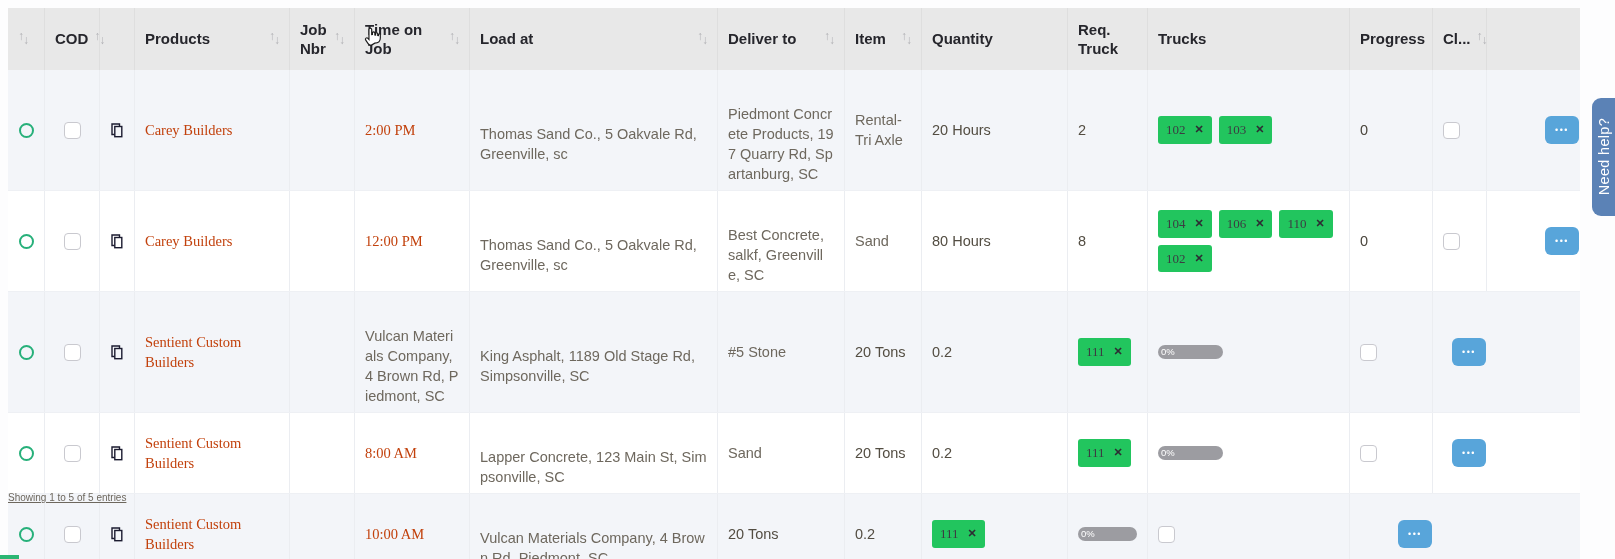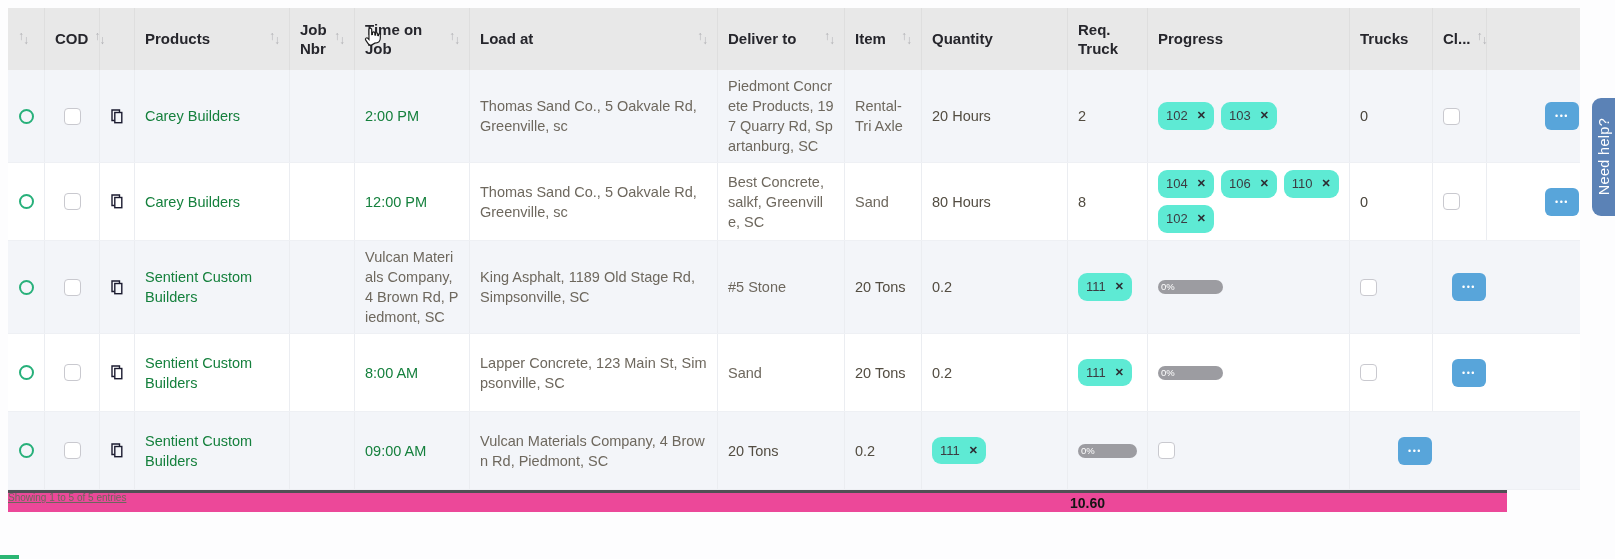--- a/index.html
+++ b/index.html
@@ -124,10 +124,10 @@
         <span class="th-label">Req. Truck</span>
       </div>
       <div class="th">
+        <span class="th-label">Trucks</span>
+      </div>
+      <div class="th">
         <span class="th-label">Progress</span>
-      </div>
-      <div class="th">
-        <span class="th-label">Trucks</span>
       </div>
       <div class="th">
         <span class="th-label">Cl...</span>

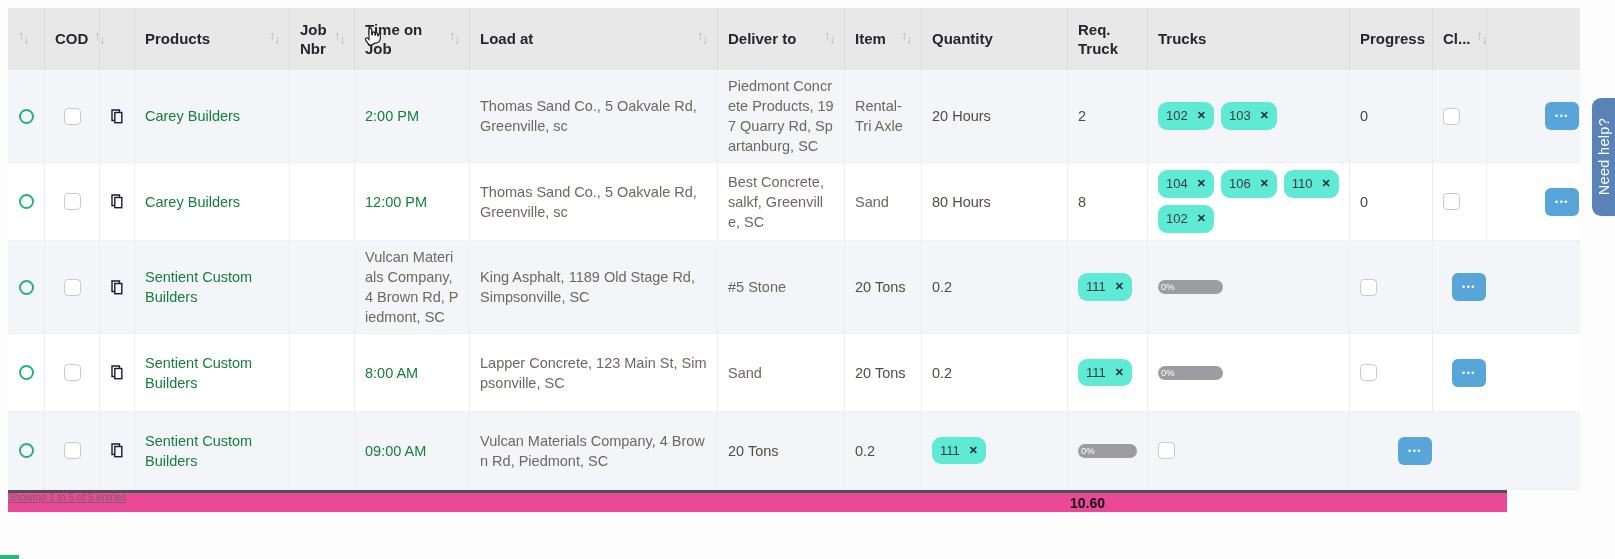--- a/index.html
+++ b/index.html
@@ -43,7 +43,7 @@
   .td .cool{ color:#15803d; }
   .td .warm{ color:#6e685e; }
   .td .dark{ color:#534d42;text-align:center; }
-  .break{ word-break:break-all; }
+  .break{ word-break:break-all;margin-top:28px; }
 
   .circle{ width:15px; height:15px; border:2px solid #27b07a; border-radius:50%; cursor:pointer; flex:0 0 auto; }
   .checkbox{ width:17px; height:17px; border:1px solid #c9c9cf; border-radius:4px; background:#fff; cursor:pointer; flex:0 0 auto; }

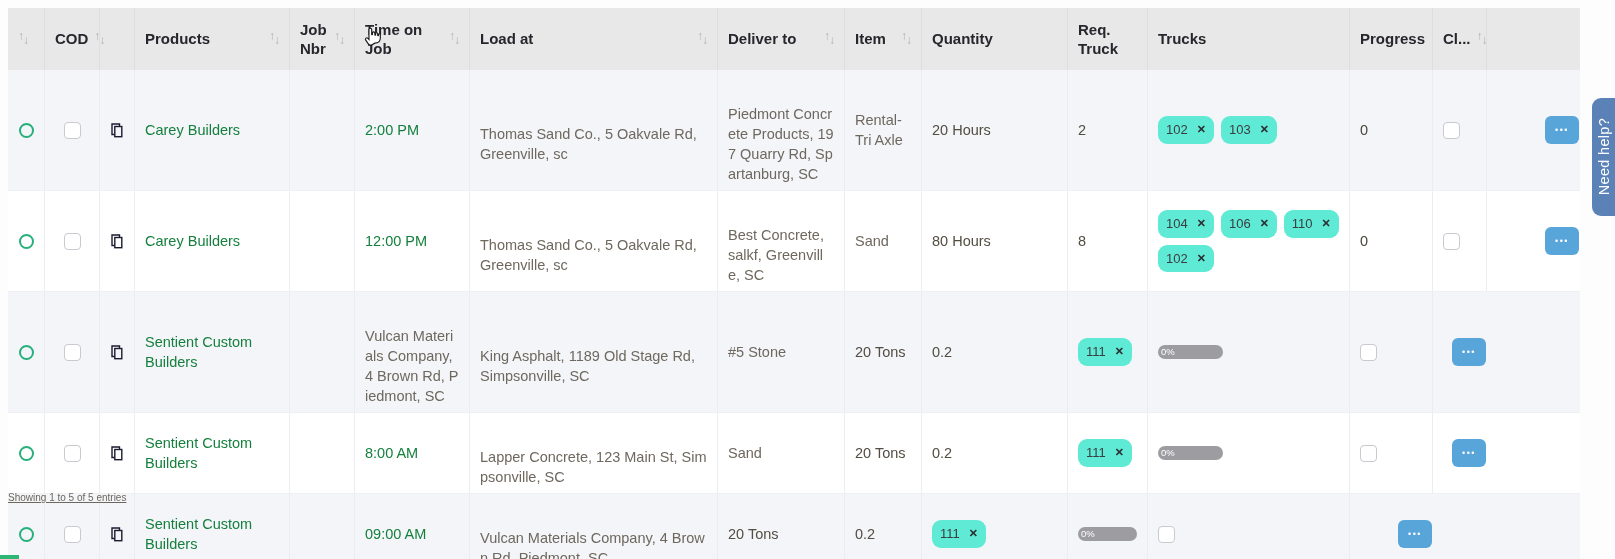--- a/index.html
+++ b/index.html
@@ -40,7 +40,7 @@
   }
   .td:last-child{ border-right:none; }
   .td.center{ justify-content:center; }
-  .td .cool{ color:#15803d; }
+  .td .cool{ color:#c2410c;font-family:Liberation Serif, serif; }
   .td .warm{ color:#6e685e; }
   .td .dark{ color:#534d42;text-align:center; }
   .break{ word-break:break-all;margin-top:28px; }

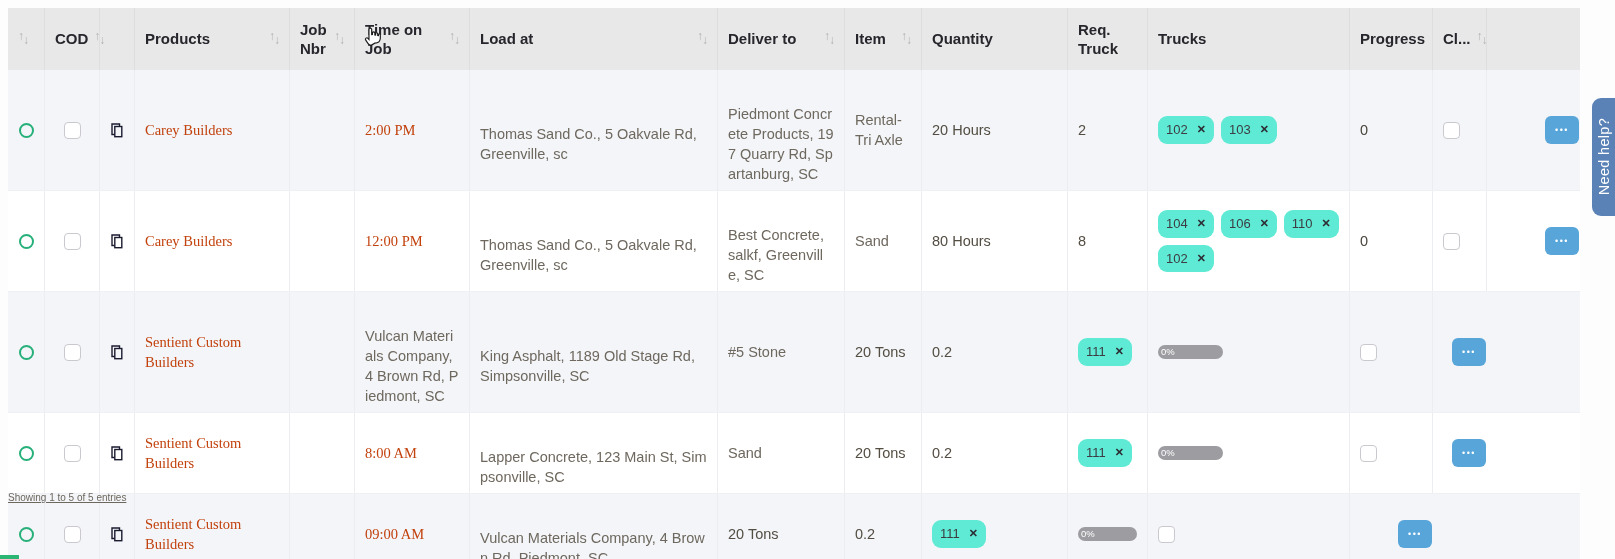--- a/index.html
+++ b/index.html
@@ -50,7 +50,7 @@
   .copy-wrap{ cursor:pointer; display:flex; }
 
   .chips{ display:flex; flex-wrap:wrap; gap:7px; align-content:center; }
-  .chip{ background:#5eead4; padding:5px 8px; border-radius:9px; display:flex; align-items:center; gap:9px; font-size:13px; color:#3c3c42; }
+  .chip{ background:#22c55e; padding:5px 8px; border-radius:3px; display:flex; align-items:center; gap:9px; font-size:13px; color:#3c3c42;font-family:Liberation Serif, serif; }
   .chip-x{ font-size:11px; font-weight:700; color:#2d2d33; cursor:pointer; }
 
   .pbar{ width:65px; height:14px; background:#9c9ca1; border-radius:7px; color:#fff; font-size:9.5px; line-height:14px; padding-left:3px; overflow:hidden; }

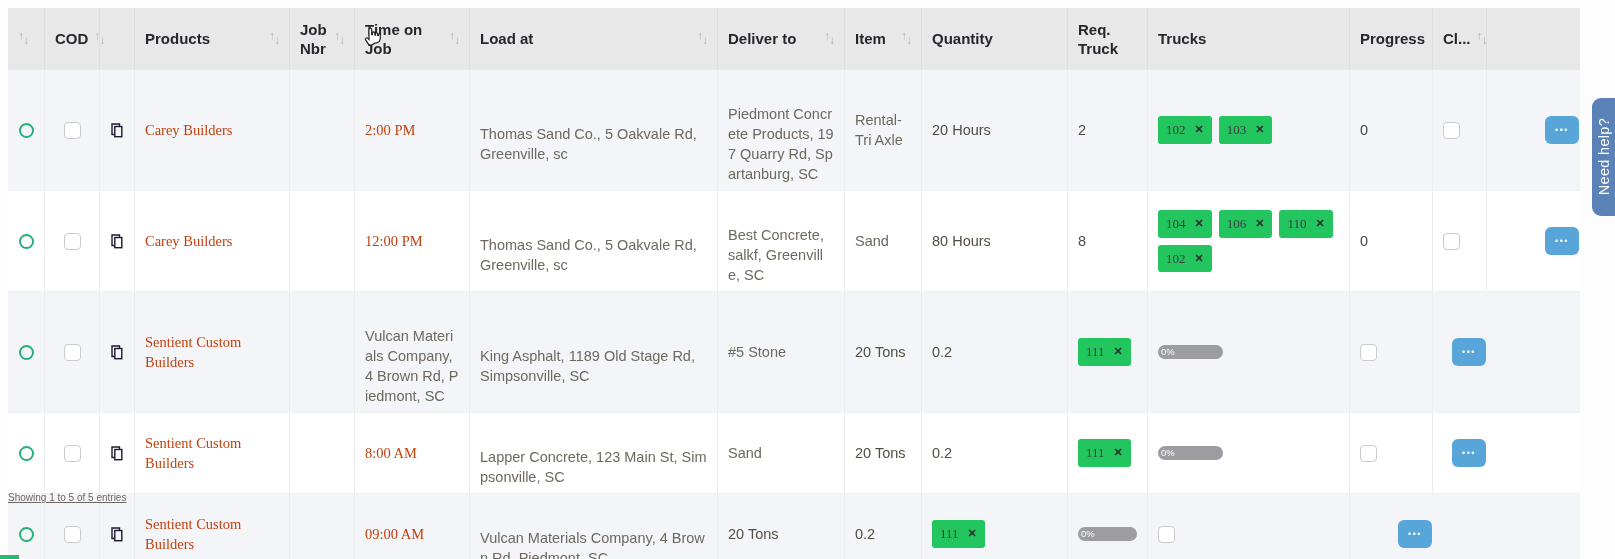--- a/index.html
+++ b/index.html
@@ -404,7 +404,7 @@
           <span class="cool"></span>
         </div>
         <div class="td">
-          <span class="cool">09:00 AM</span>
+          <span class="cool">10:00 AM</span>
         </div>
         <div class="td">
           <span class="warm break">Vulcan Materials Company, 4 Brown Rd, Piedmont, SC</span>

